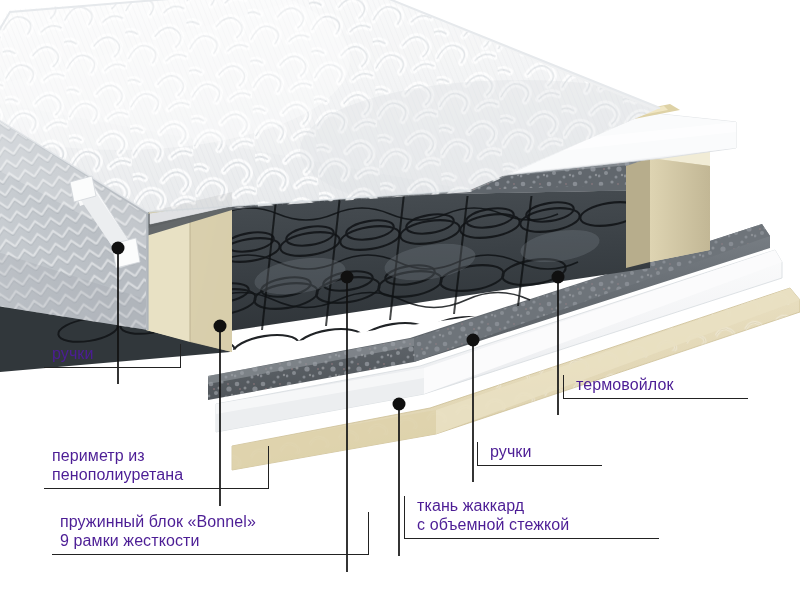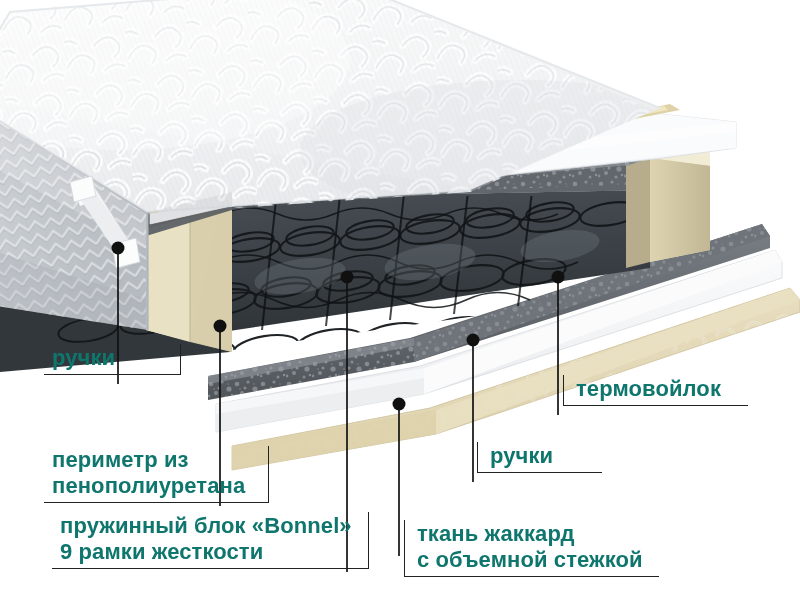--- a/index.html
+++ b/index.html
@@ -17,13 +17,12 @@
   #art{position:absolute;inset:0;}
   .label{
     position:absolute;
-    font-size:22px;
+    font-size:16px;
     line-height:1.18;
-    color:#0f766e;
+    color:#4c1d95;
     white-space:pre-line;
     letter-spacing:.1px;
     padding:1px 8px 3px 8px;
-    font-weight:bold;
   }
   .label.lft{ 
     border-right:1.6px solid #222;

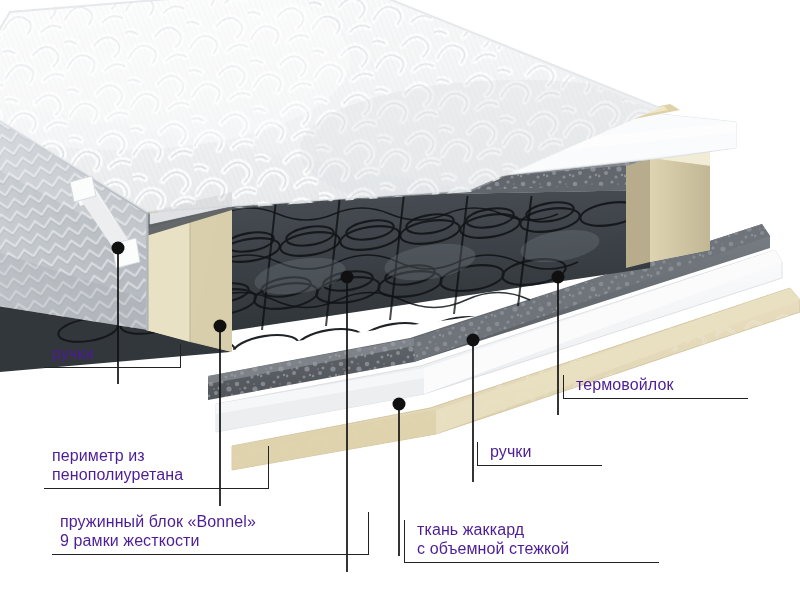--- a/index.html
+++ b/index.html
@@ -379,7 +379,7 @@
   <div class="label lft" style="left:52px;  top:512px; width:300px;">пружинный блок «Bonnel»
 9 рамки жесткости</div>
 
-  <div class="label rgt" style="left:404px; top:496px; width:234px;margin-top:24px;">ткань жаккард
+  <div class="label rgt" style="left:404px; top:496px; width:234px;">ткань жаккард
 с объемной стежкой</div>
 
   <div class="label rgt" style="left:477px; top:442px; width:104px;">ручки</div>

